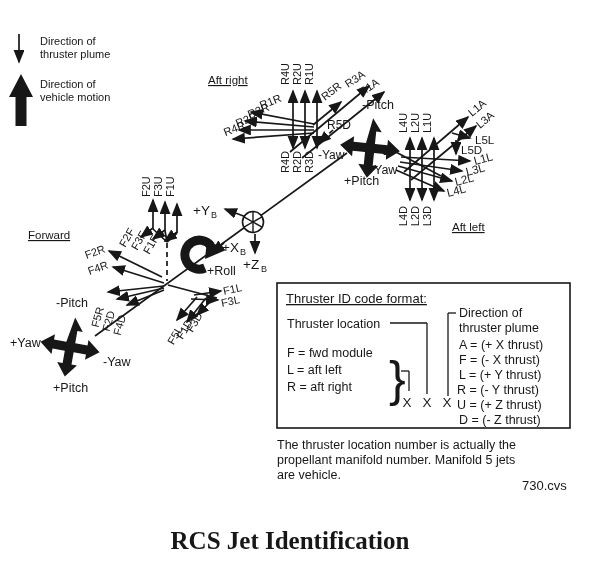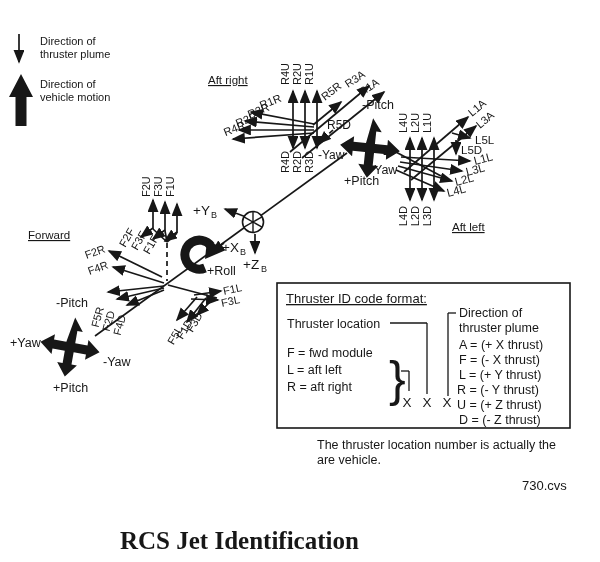--- a/index.html
+++ b/index.html
@@ -11,7 +11,7 @@
   #figure-title{left:120px;top:527px;width:340px;text-align:left;
       font-family:"Liberation Serif",serif;font-weight:bold;font-size:25px;}
   #footnote{left:277px;top:438px;font-size:12.5px;line-height:15px;width:300px;}
-  #footnote span{display:block;white-space:nowrap;margin-left:40px;}
+  #footnote span{display:block;white-space:nowrap;}
   #file-ref{left:522px;top:478px;font-size:13px;}
 </style>
 </head>

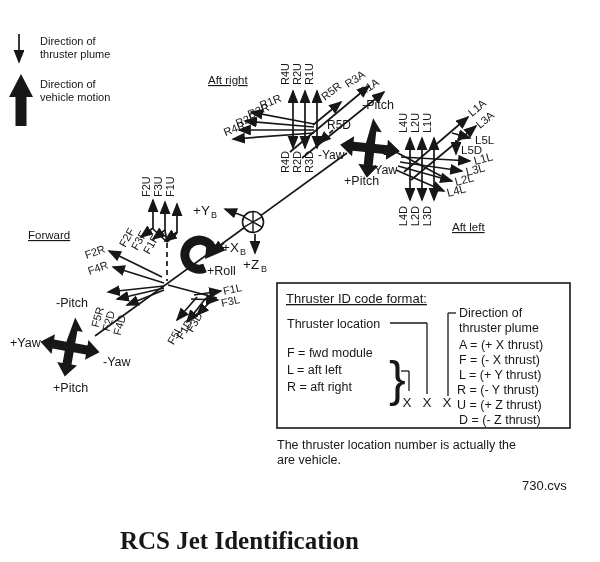--- a/index.html
+++ b/index.html
@@ -195,6 +195,7 @@
 
 <div class="overlay" id="footnote">
   <span>The thruster location number is actually the</span>
+  <span>propellant manifold number. Manifold 5 jets</span>
   <span>are vehicle.</span>
 </div>
 

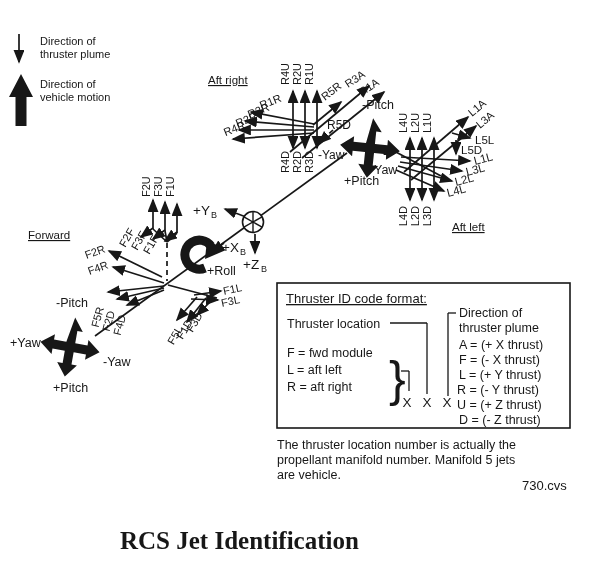--- a/index.html
+++ b/index.html
@@ -8,7 +8,7 @@
   #diagram{position:absolute;left:0;top:0;}
   #diagram text{fill:#171717;font-family:"Liberation Sans",sans-serif;}
   .overlay{position:absolute;color:#171717;}
-  #figure-title{left:120px;top:527px;width:340px;text-align:left;
+  #figure-title{left:120px;top:527px;width:340px;text-align:center;
       font-family:"Liberation Serif",serif;font-weight:bold;font-size:25px;}
   #footnote{left:277px;top:438px;font-size:12.5px;line-height:15px;width:300px;}
   #footnote span{display:block;white-space:nowrap;}

